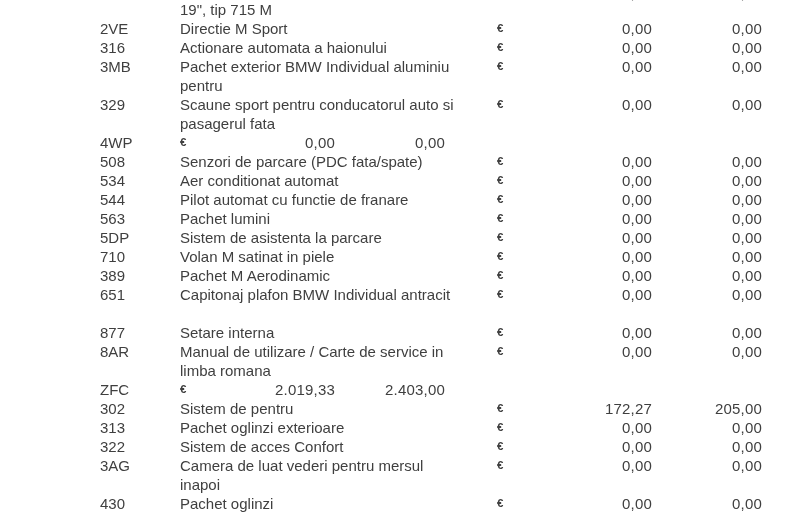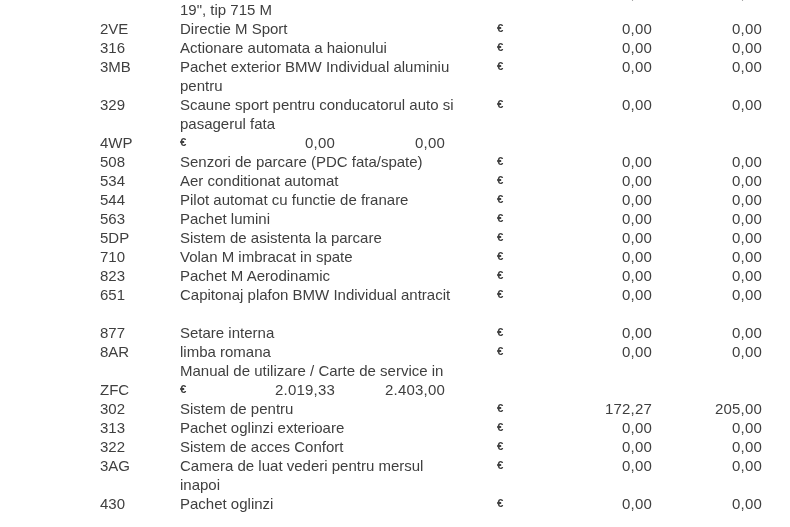--- a/index.html
+++ b/index.html
@@ -183,7 +183,7 @@
   <div class="row">
     <div class="cell code">710</div>
     <div class="cell desc">
-          <div class="desc-line">Volan M imbracat in spate</div>
+          <div class="desc-line">Volan M satinat in piele</div>
         </div>
     <div class="cell cur">€</div>
     <div class="cell p1">0,00</div>

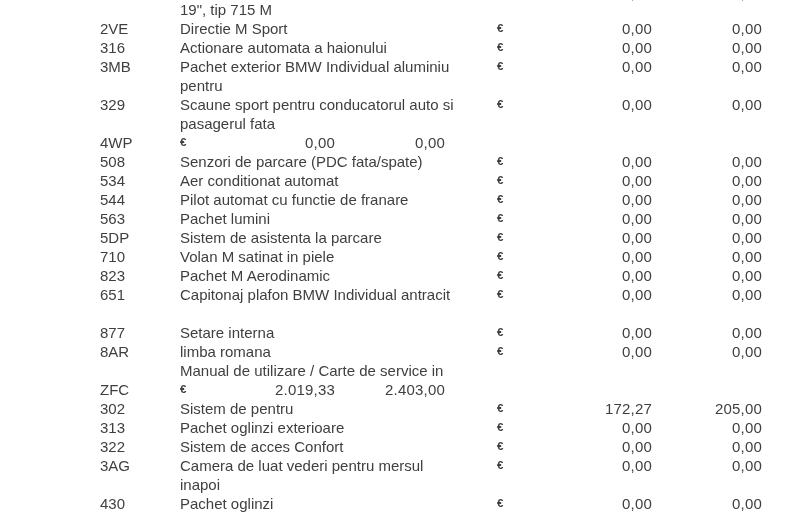--- a/index.html
+++ b/index.html
@@ -191,7 +191,7 @@
   </div>
 
   <div class="row">
-    <div class="cell code">823</div>
+    <div class="cell code">389</div>
     <div class="cell desc">
           <div class="desc-line">Pachet M Aerodinamic</div>
         </div>

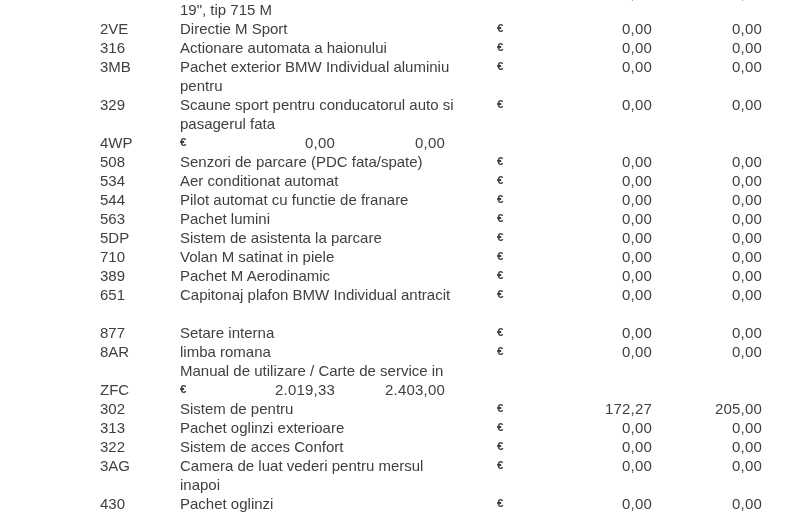--- a/index.html
+++ b/index.html
@@ -223,8 +223,8 @@
   <div class="row">
     <div class="cell code">8AR</div>
     <div class="cell desc">
+          <div class="desc-line">Manual de utilizare / Carte de service in</div>
           <div class="desc-line">limba romana</div>
-          <div class="desc-line">Manual de utilizare / Carte de service in</div>
         </div>
     <div class="cell cur">€</div>
     <div class="cell p1">0,00</div>

